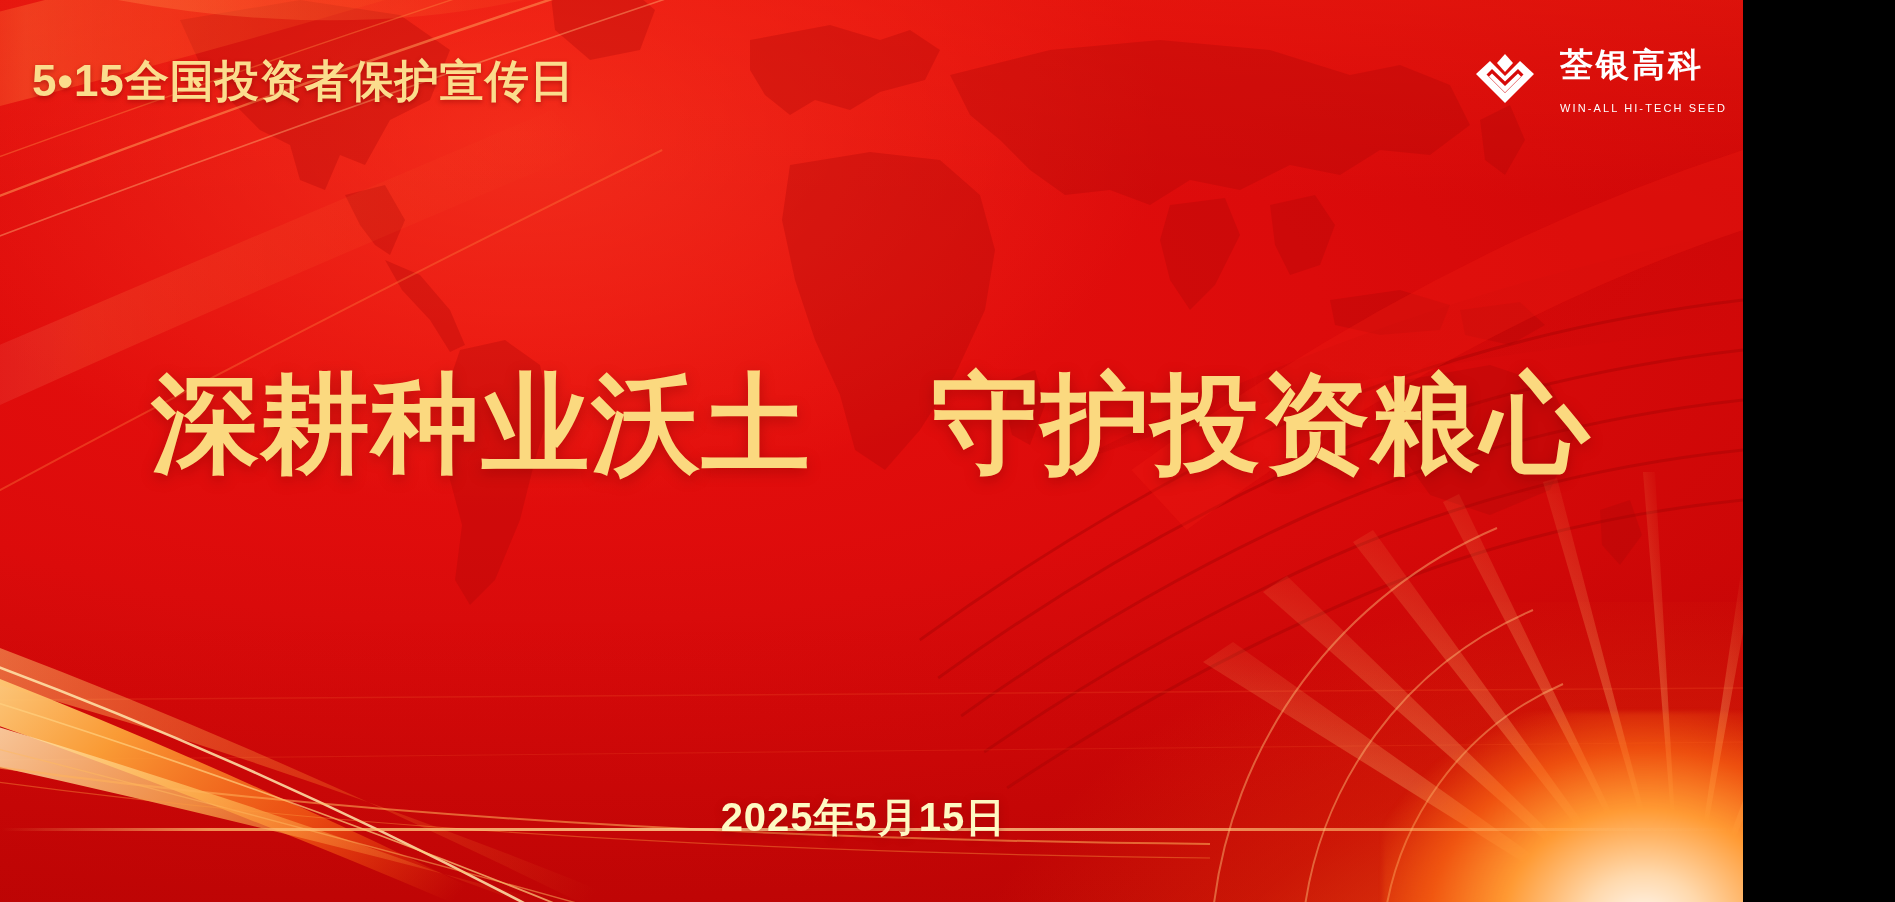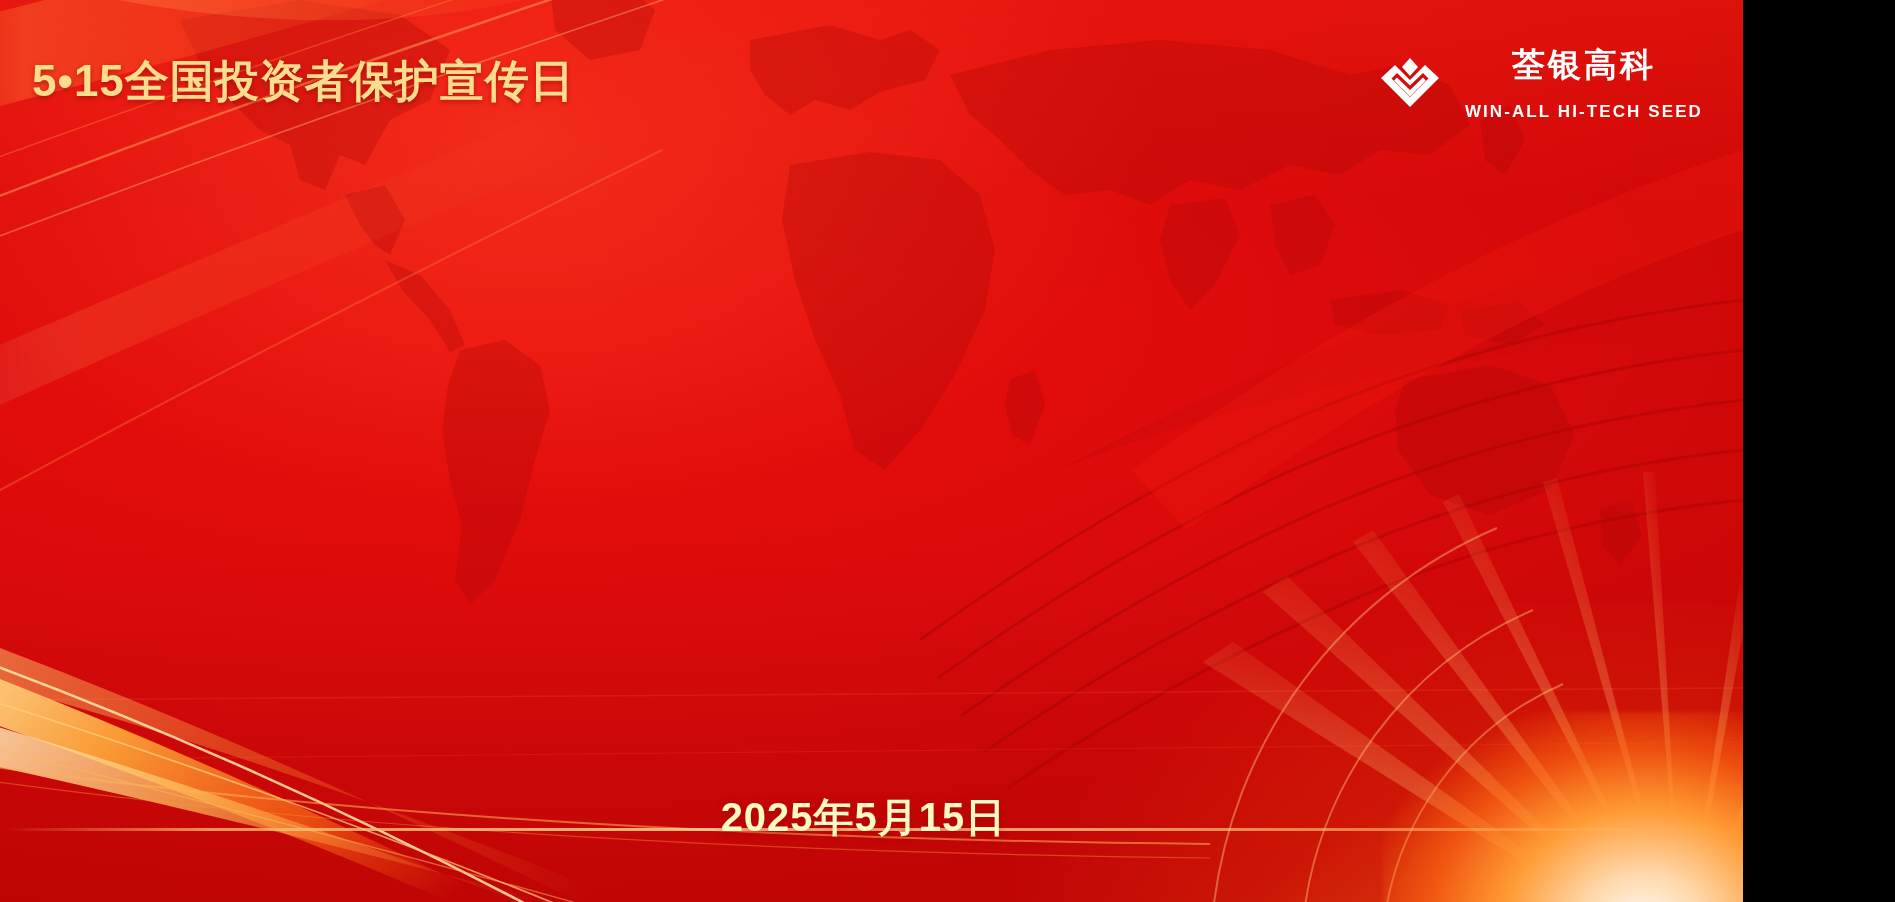--- a/index.html
+++ b/index.html
@@ -98,11 +98,10 @@
   
   .logo {
     position: absolute;
-    right: 40px; top: 48px;
+    right: 16px; top: 48px;
     display: flex;
     align-items: center;
     gap: 24px;
-    text-align: center;
   }
   .logo-mark { width: 62px; height: 62px; flex: 0 0 auto; }
   .logo-mark svg { width: 100%; height: 100%; display: block; }

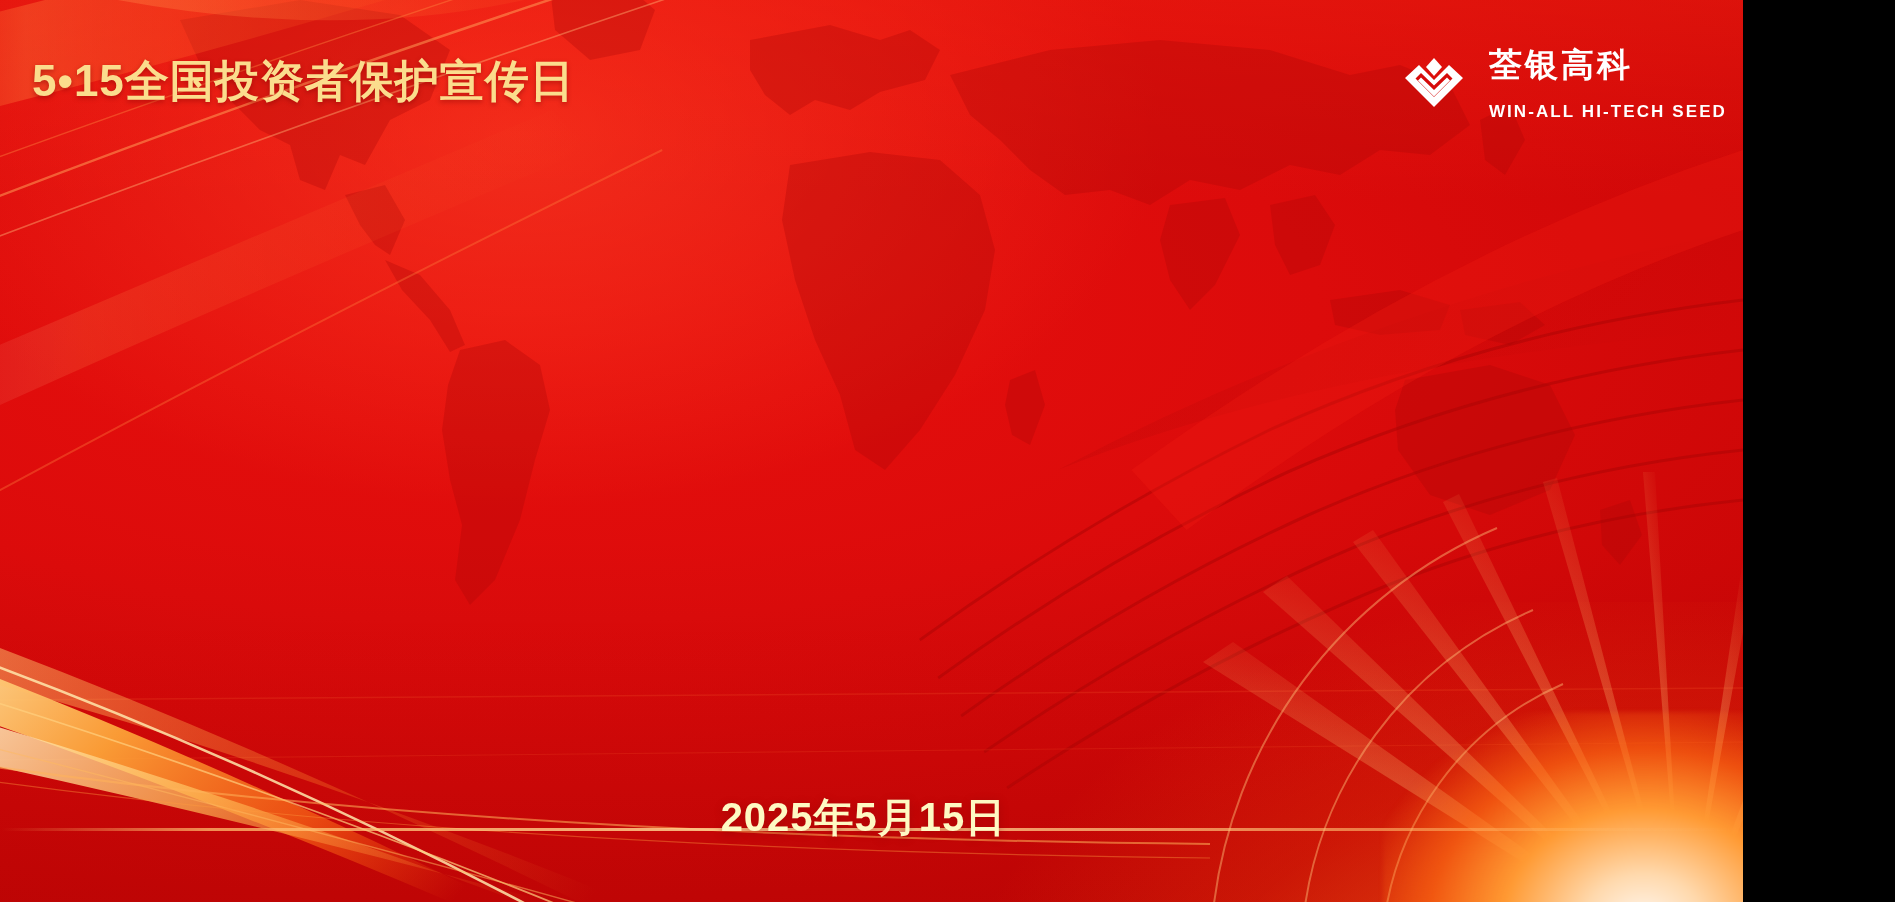--- a/index.html
+++ b/index.html
@@ -111,7 +111,7 @@
     letter-spacing: 3px; line-height: 1.05;
   }
   .logo-en {
-    font-size: 17px; font-weight: 700; color: #ffffff;
+    font-size: 11px; font-weight: 400; color: #ffffff;
     letter-spacing: 2.1px; margin-top: 19px; white-space: nowrap;
   }
 

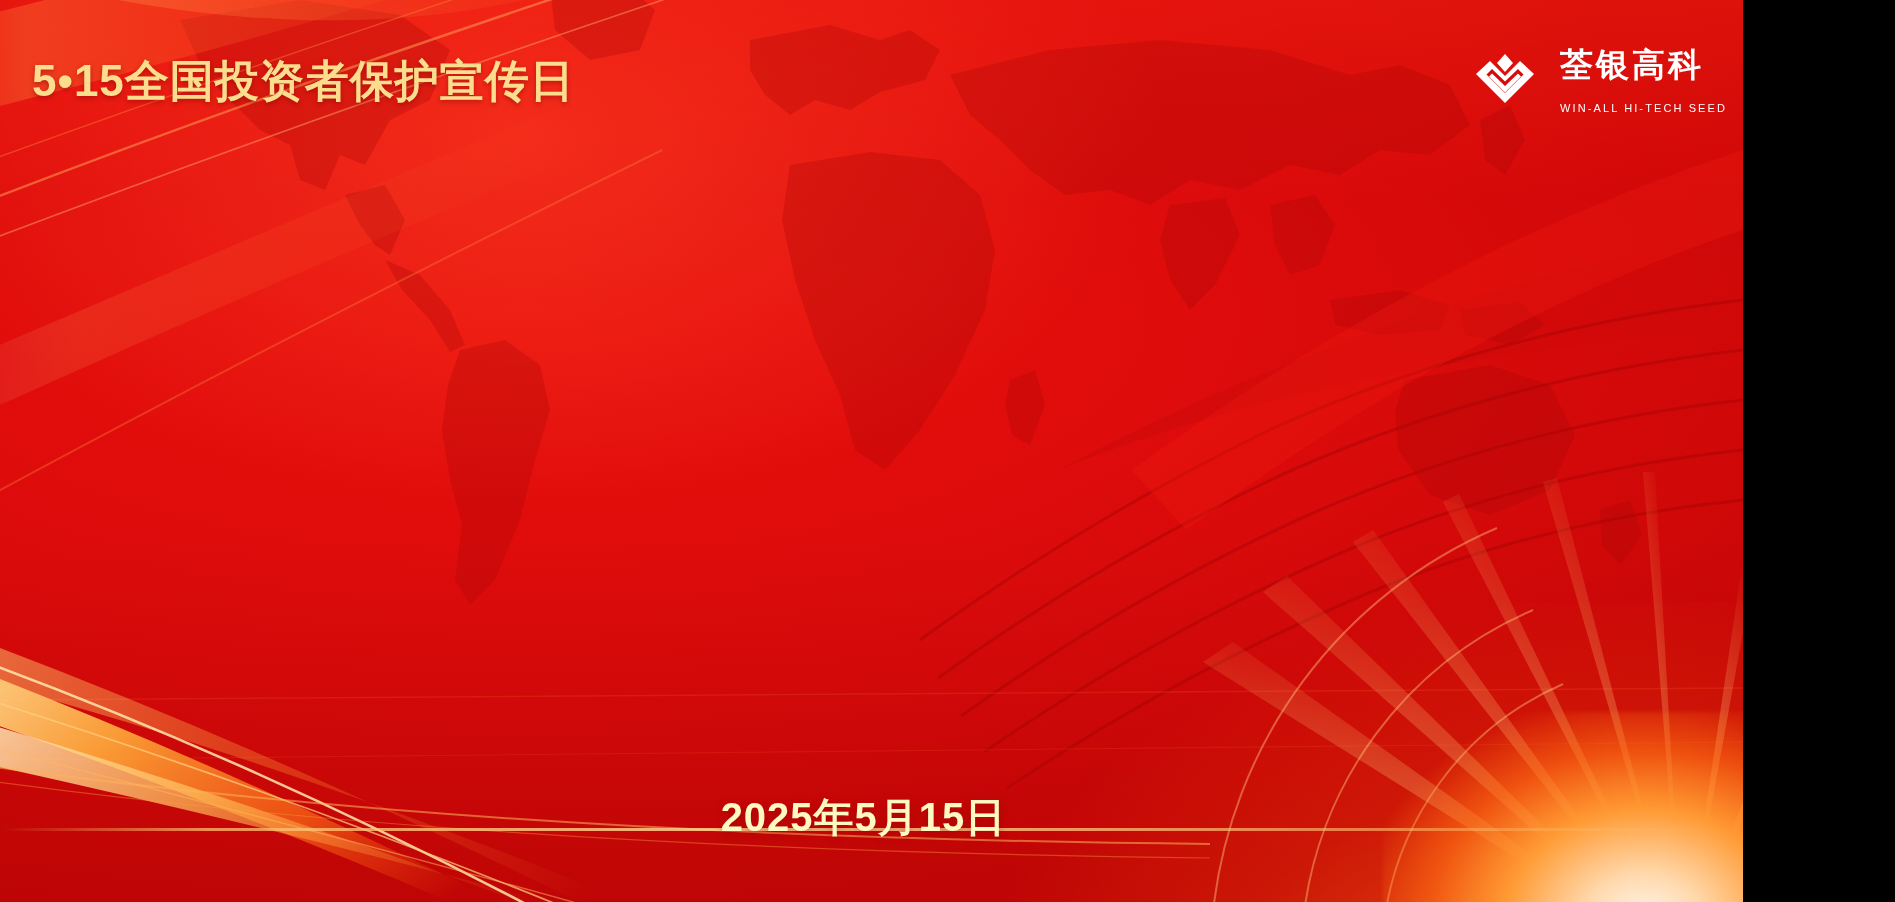--- a/index.html
+++ b/index.html
@@ -323,6 +323,11 @@
     </div>
   </div>
 
+  <div class="main-title">
+    <span>深耕种业沃土</span>
+    <span class="gap"></span>
+    <span>守护投资粮心</span>
+  </div>
 
   <div class="date">2025年5月15日</div>
 

